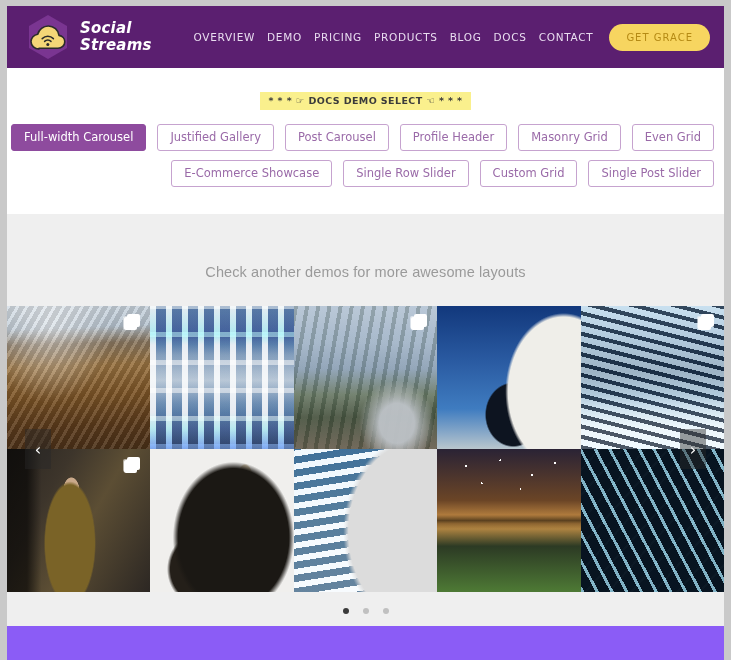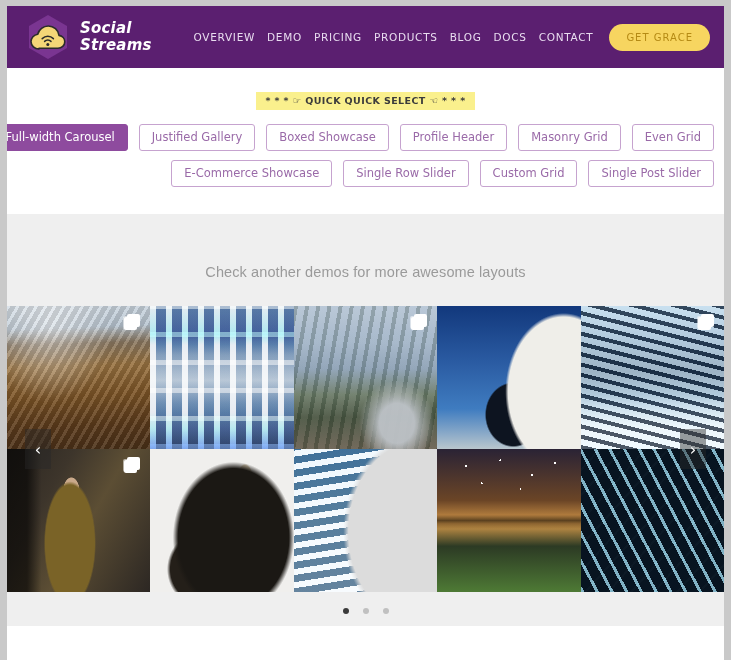--- a/index.html
+++ b/index.html
@@ -12,7 +12,7 @@
   .page {
     position: relative;
     width: 731px; height: 660px;
-    background: #ffffff;
+    background: #8b5cf6;
     border-left: 7px solid #c9c9c9;
     border-right: 7px solid #c9c9c9;
     border-top: 6px solid #c9c9c9;

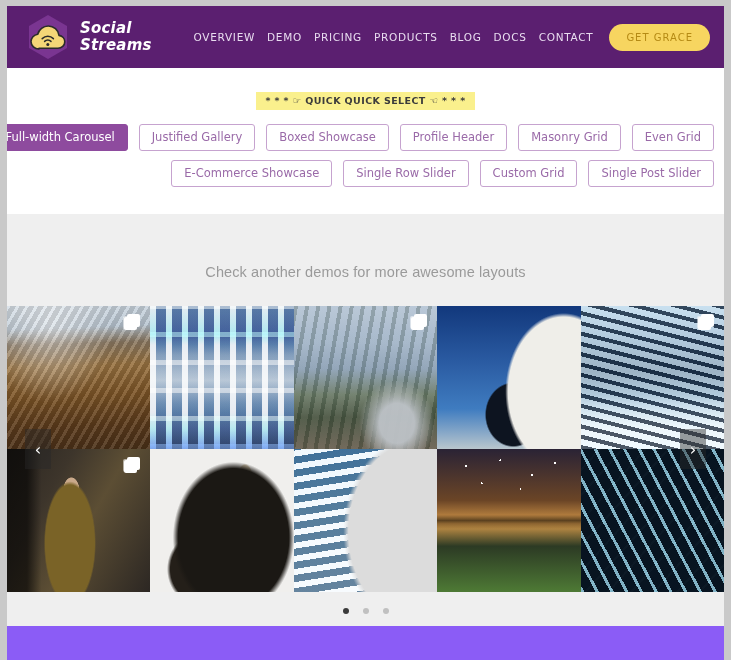--- a/index.html
+++ b/index.html
@@ -341,7 +341,7 @@
   </header>
 
   <section class="demo-select">
-    <div class="quick-label">* * * ☞ QUICK QUICK SELECT ☜ * * *</div>
+    <div class="quick-label">* * * ☞ DOCS DEMO SELECT ☜ * * *</div>
     <div class="chip-rows">
       <div class="chip-row">
         <button class="chip active">Full-width Carousel</button>

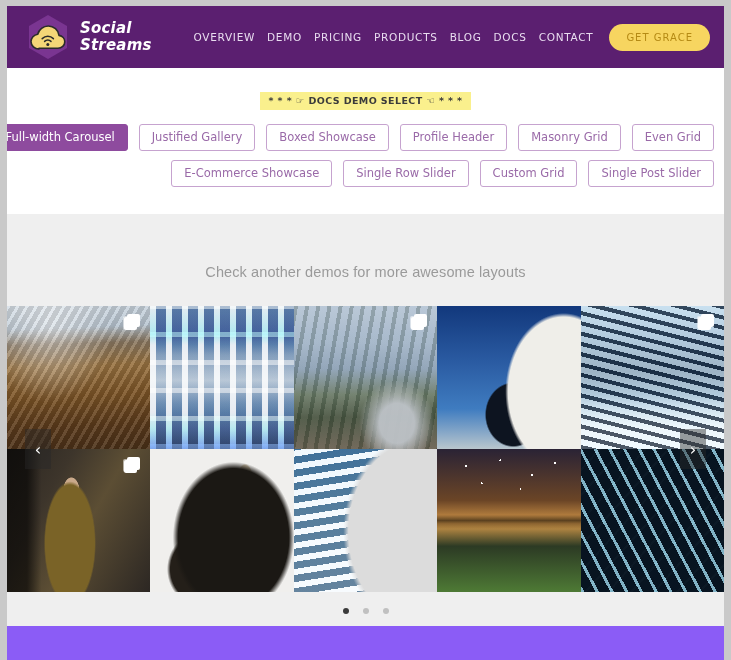--- a/index.html
+++ b/index.html
@@ -346,7 +346,7 @@
       <div class="chip-row">
         <button class="chip active">Full-width Carousel</button>
         <button class="chip">Justified Gallery</button>
-        <button class="chip">Boxed Showcase</button>
+        <button class="chip">Post Carousel</button>
         <button class="chip">Profile Header</button>
         <button class="chip">Masonry Grid</button>
         <button class="chip">Even Grid</button>

